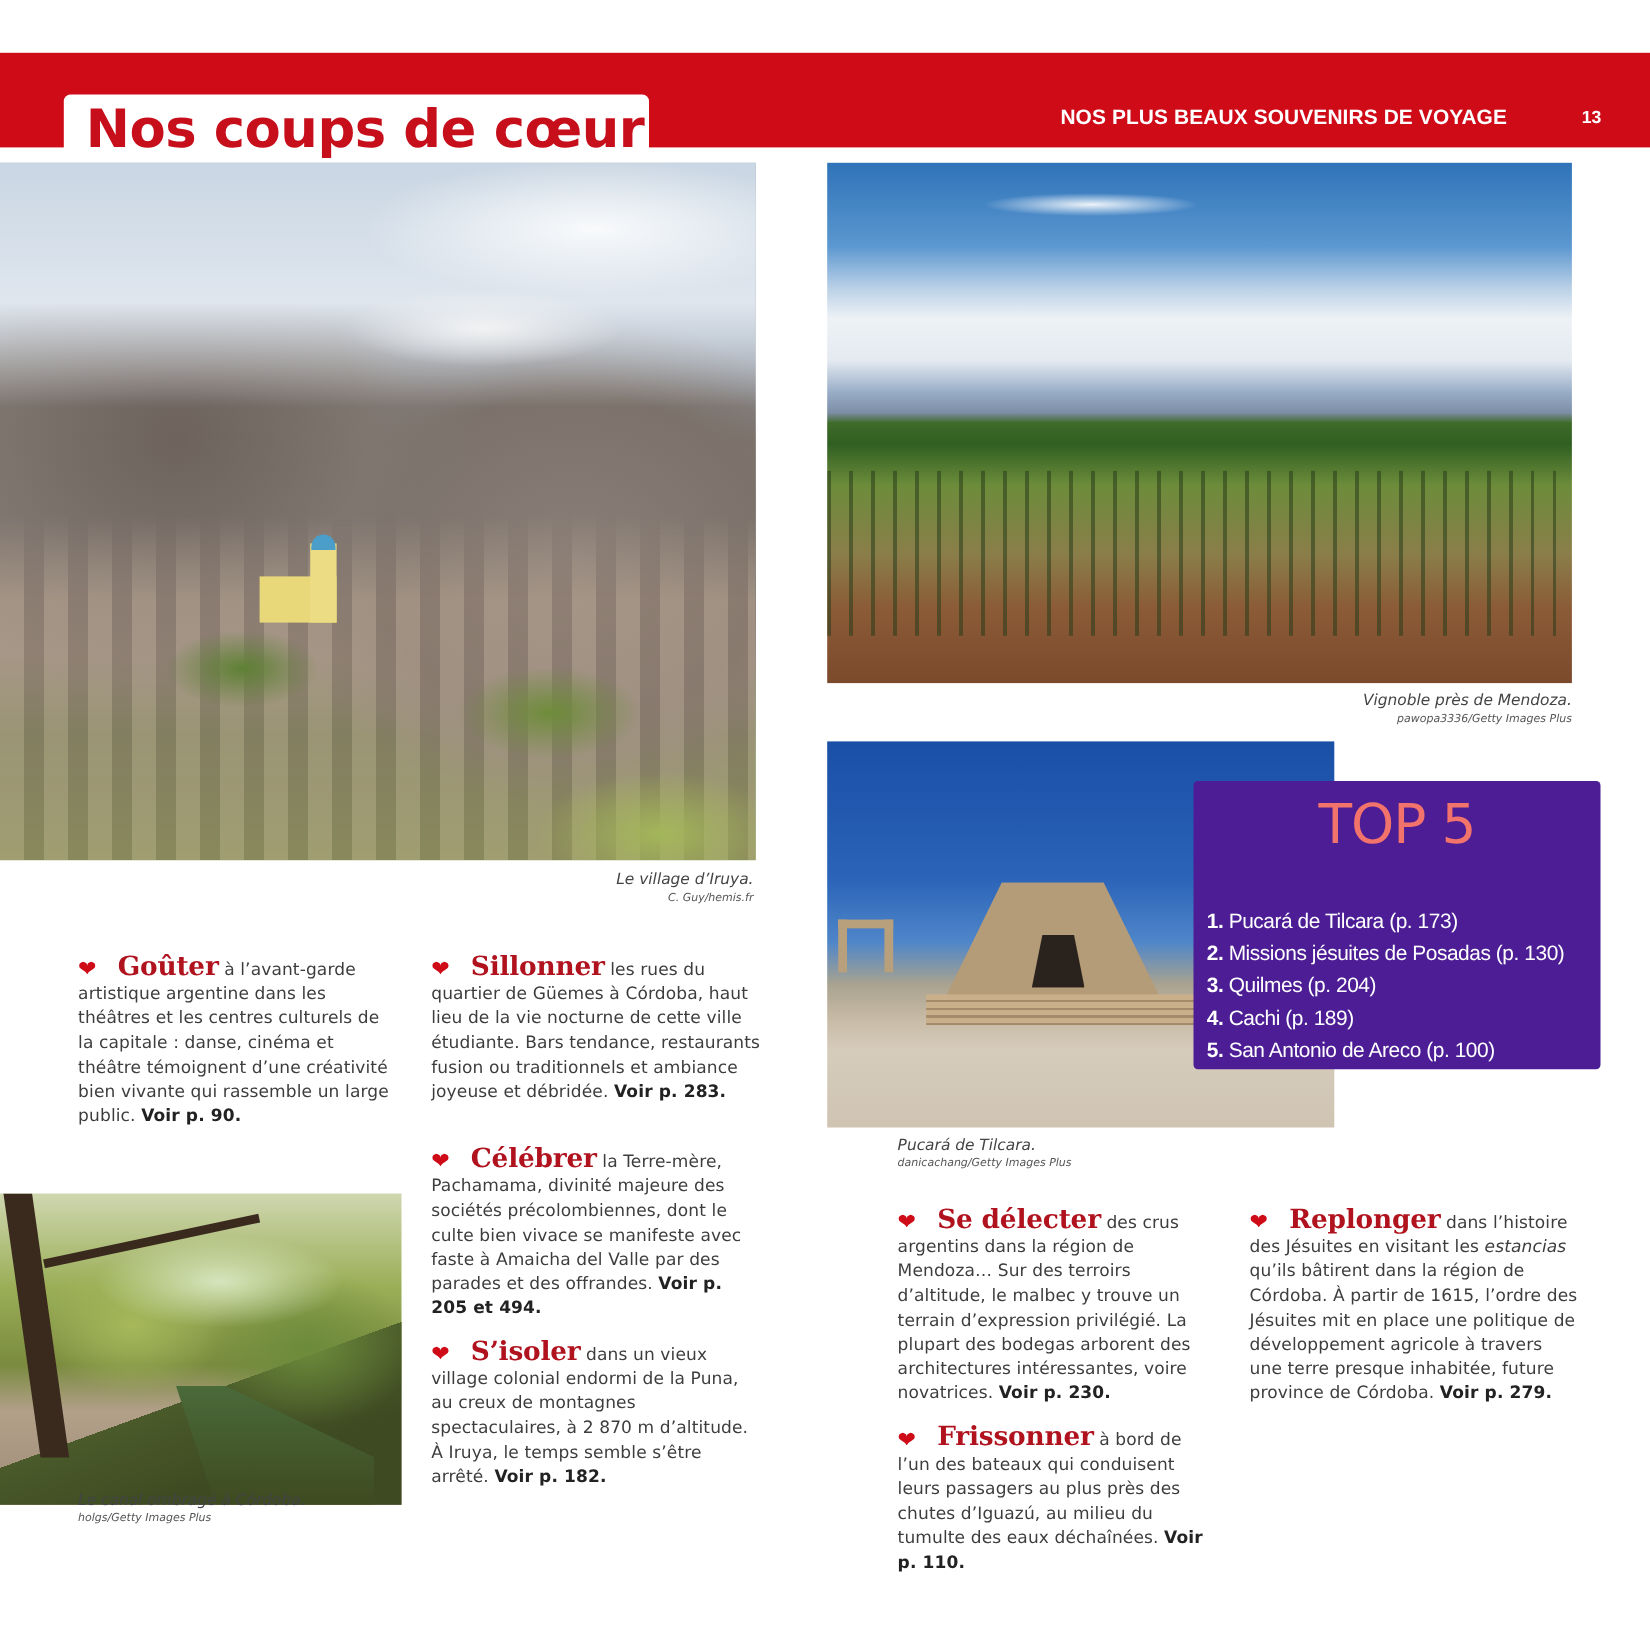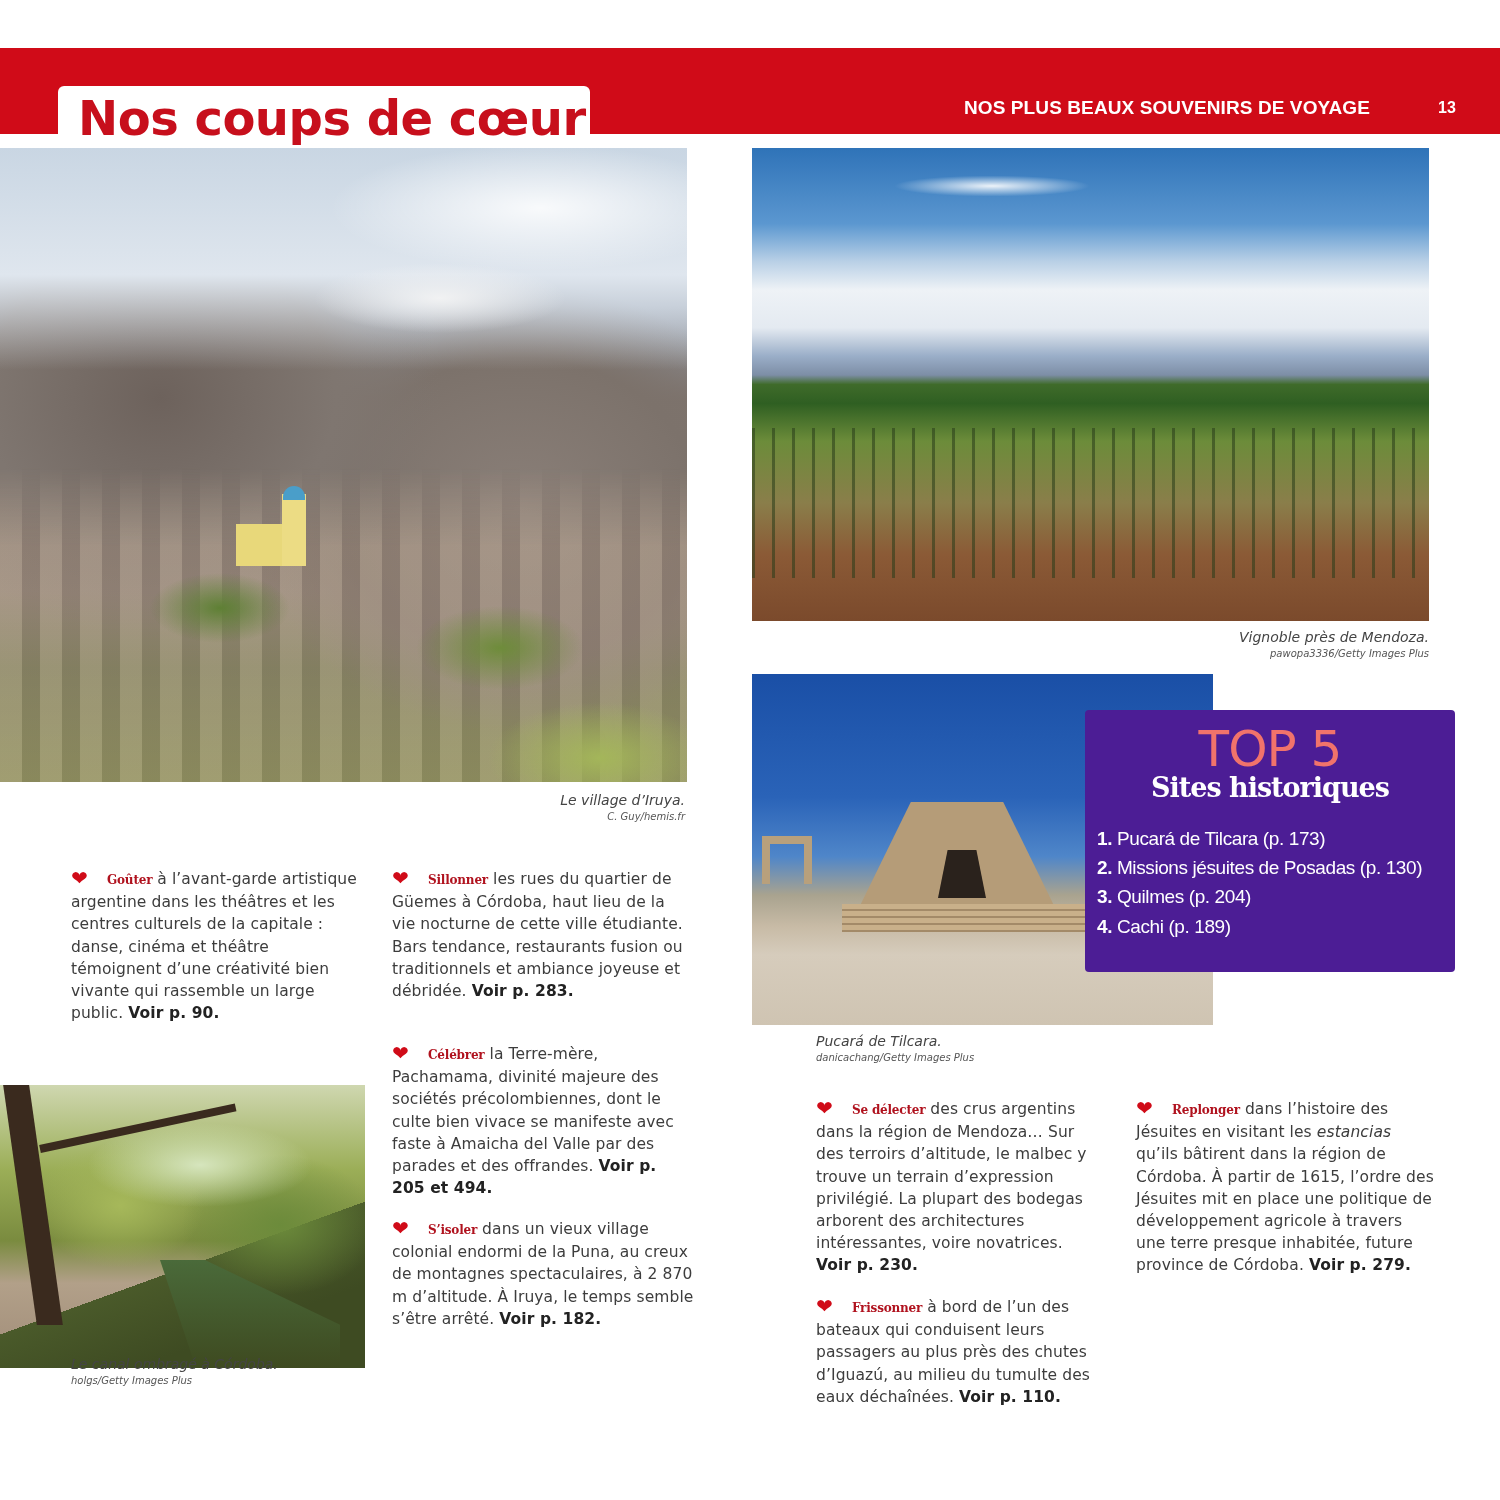--- a/index.html
+++ b/index.html
@@ -131,7 +131,6 @@
 
 <div class="top5">
   <div class="top5-heading">TOP 5</div>
-  <div class="top5-sub">Sites historiques</div>
   <ol class="top5-list">
     <li><b>1.</b> <span>Pucará de Tilcara (p. 173)</span></li>
     <li><b>2.</b> <span>Missions jésuites de Posadas (p. 130)</span></li>

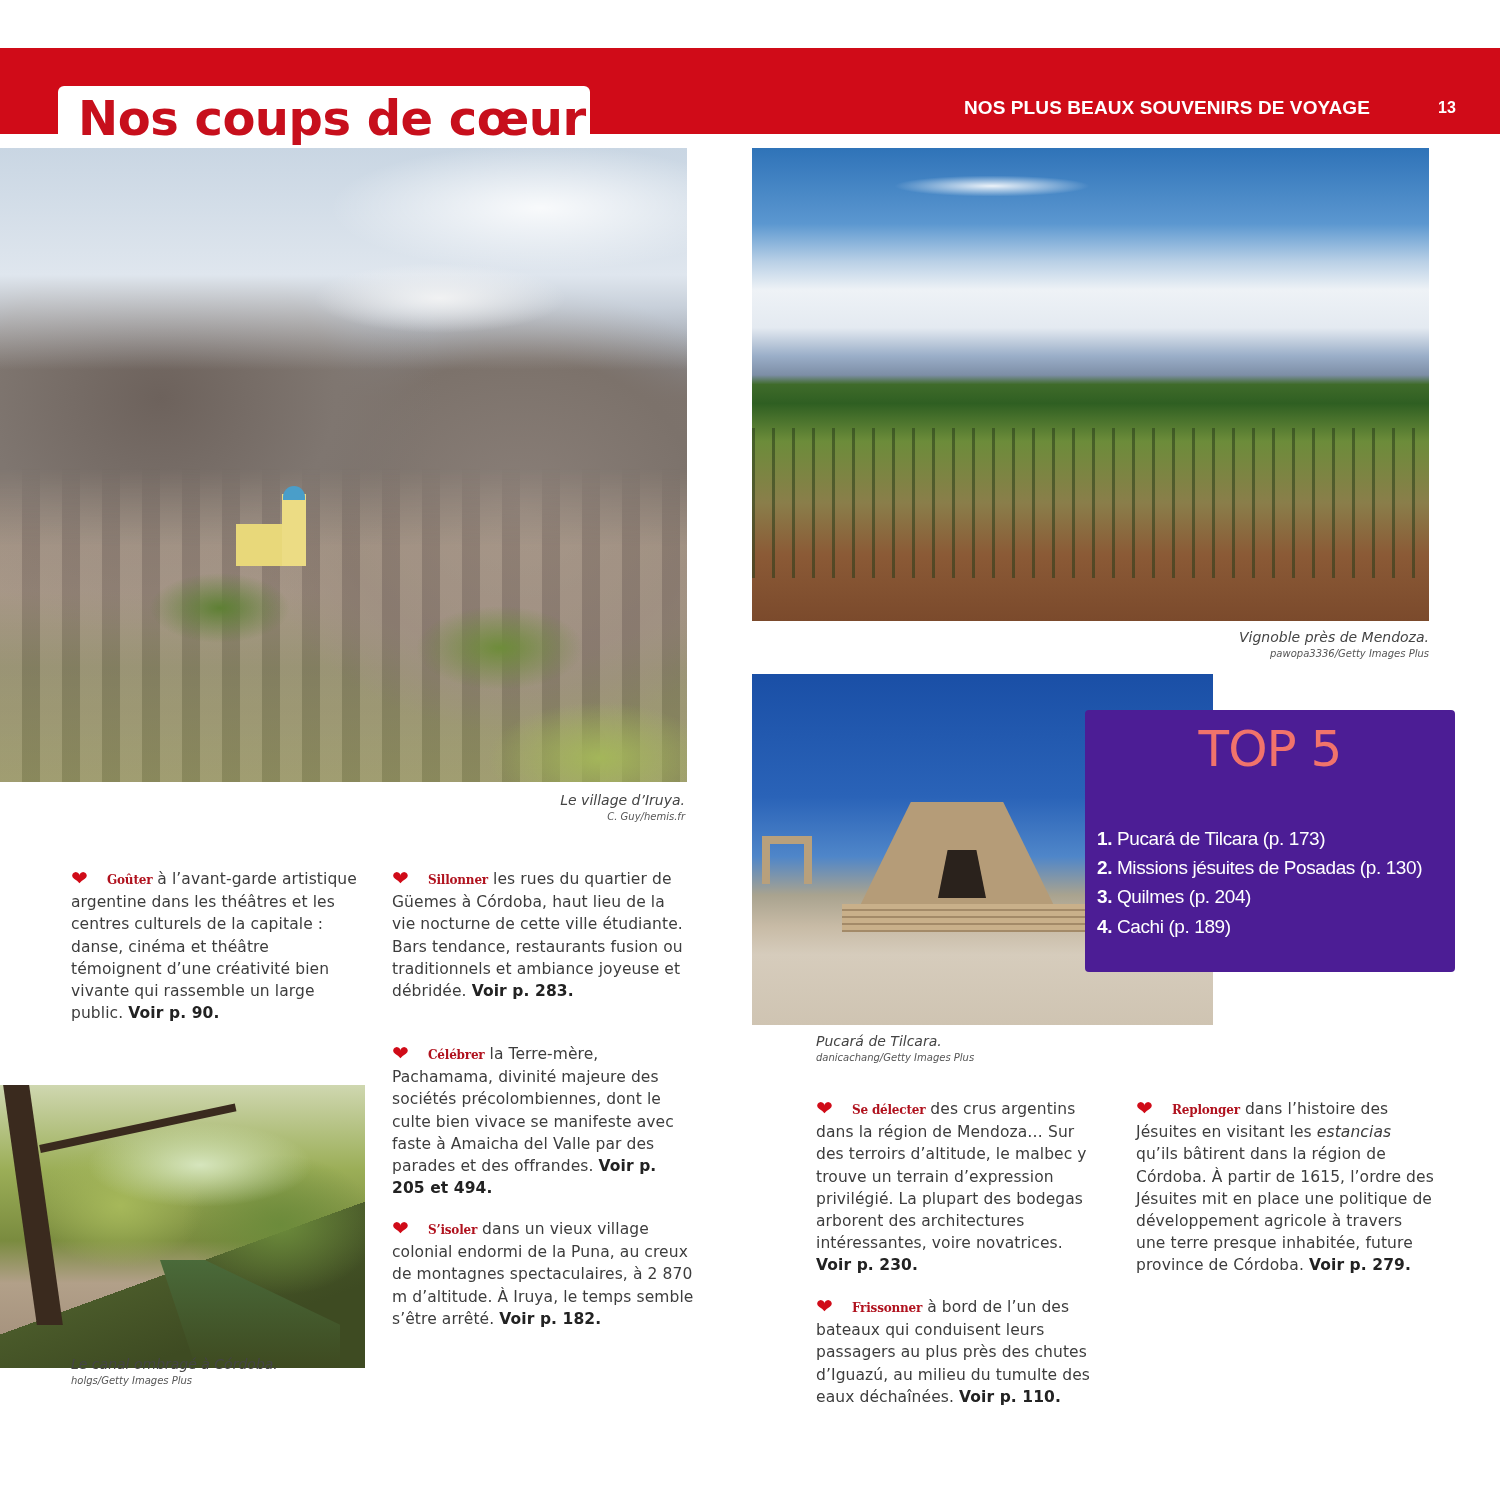--- a/index.html
+++ b/index.html
@@ -85,7 +85,7 @@
   
   .entry { position:absolute; font-family:"DejaVu Sans", sans-serif; font-size:15.5px; line-height:22.2px; color:#3d3d3d; letter-spacing:0.1px; }
   .entry .heart { display:inline-block; width:26px; color:#d00b18; font-size:20px; vertical-align:-1px; margin-right:10px; }
-  .entry .verb { font-family:"DejaVu Serif", serif; font-weight:bold; color:#b0121e; font-size:12px; letter-spacing:-0.2px; }
+  .entry .verb { font-family:"DejaVu Serif", serif; font-weight:bold; color:#b0121e; font-size:24px; letter-spacing:-0.2px; }
   .entry .see { font-weight:bold; color:#222; }
   .entry .it { font-style:italic; }
 </style>

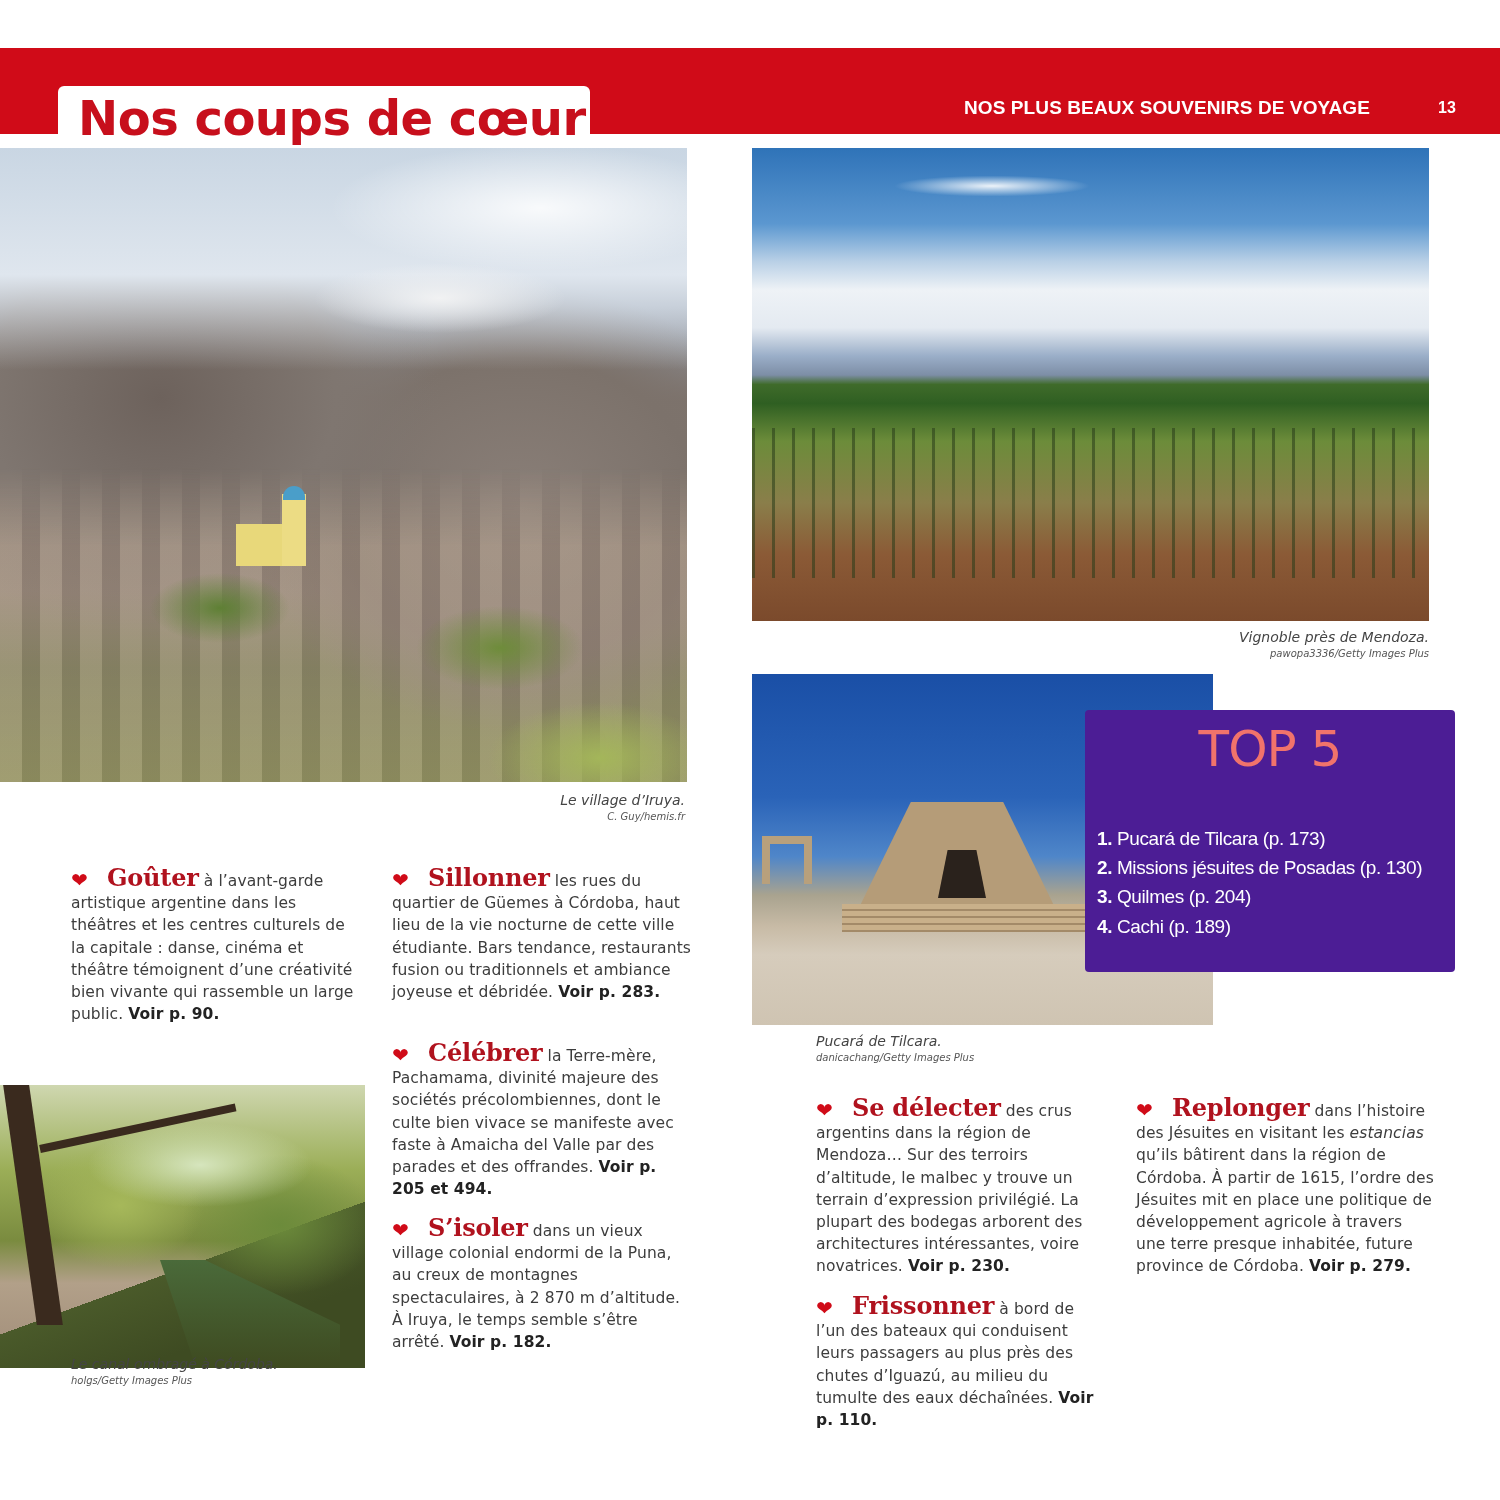--- a/index.html
+++ b/index.html
@@ -136,6 +136,7 @@
     <li><b>2.</b> <span>Missions jésuites de Posadas (p. 130)</span></li>
     <li><b>3.</b> <span>Quilmes (p. 204)</span></li>
     <li><b>4.</b> <span>Cachi (p. 189)</span></li>
+    <li><b>5.</b> <span>San Antonio de Areco (p. 100)</span></li>
   </ol>
 </div>
 

